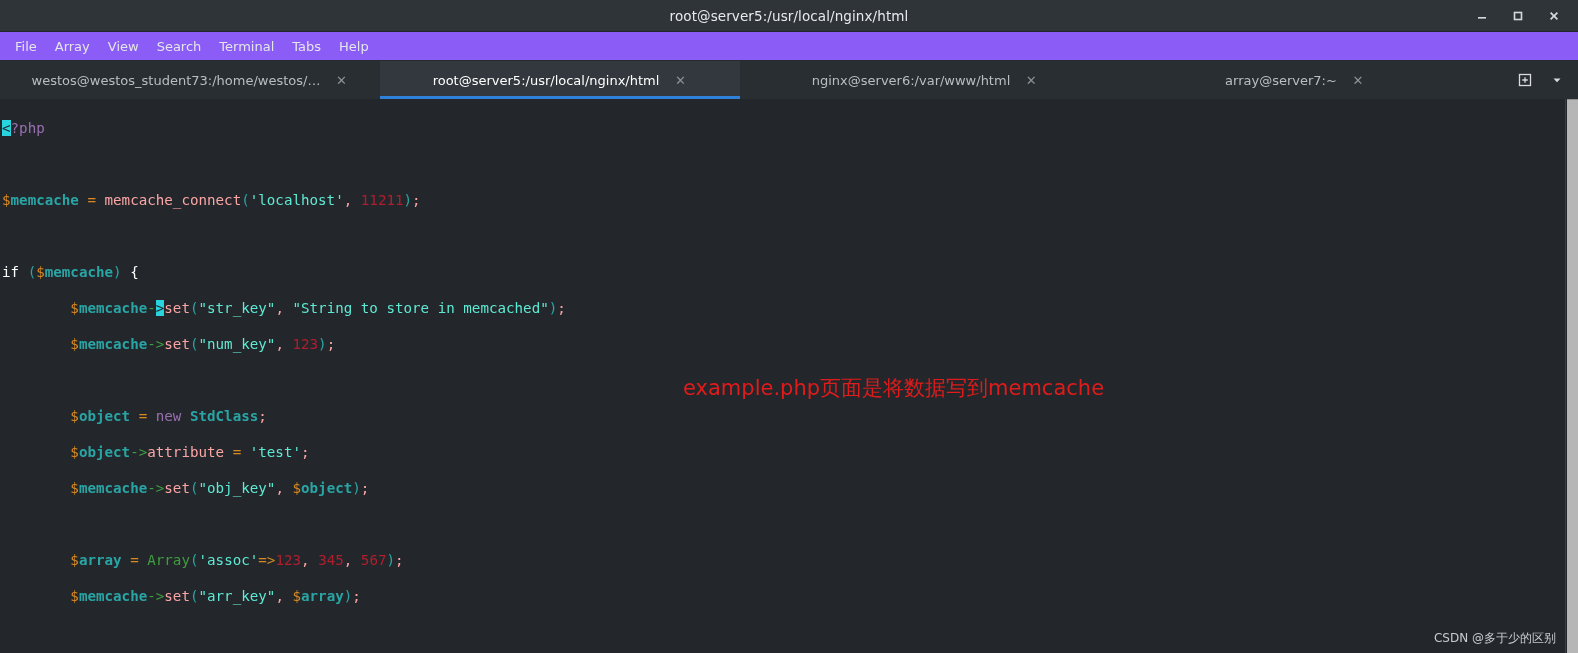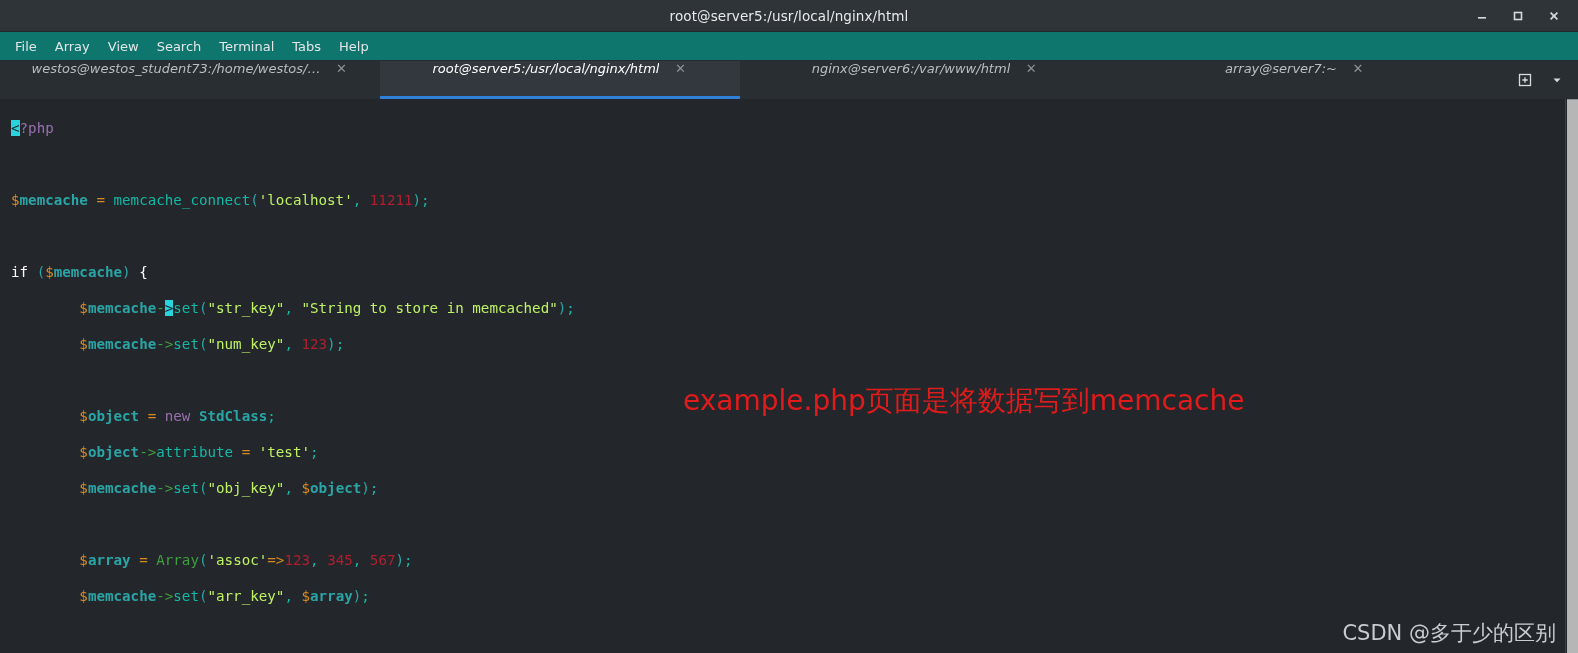--- a/index.html
+++ b/index.html
@@ -43,7 +43,7 @@
   
   .menubar {
     height: 29px;
-    background: #0f766e;
+    background: #8b5cf6;
     display: flex;
     align-items: center;
     padding-left: 6px;

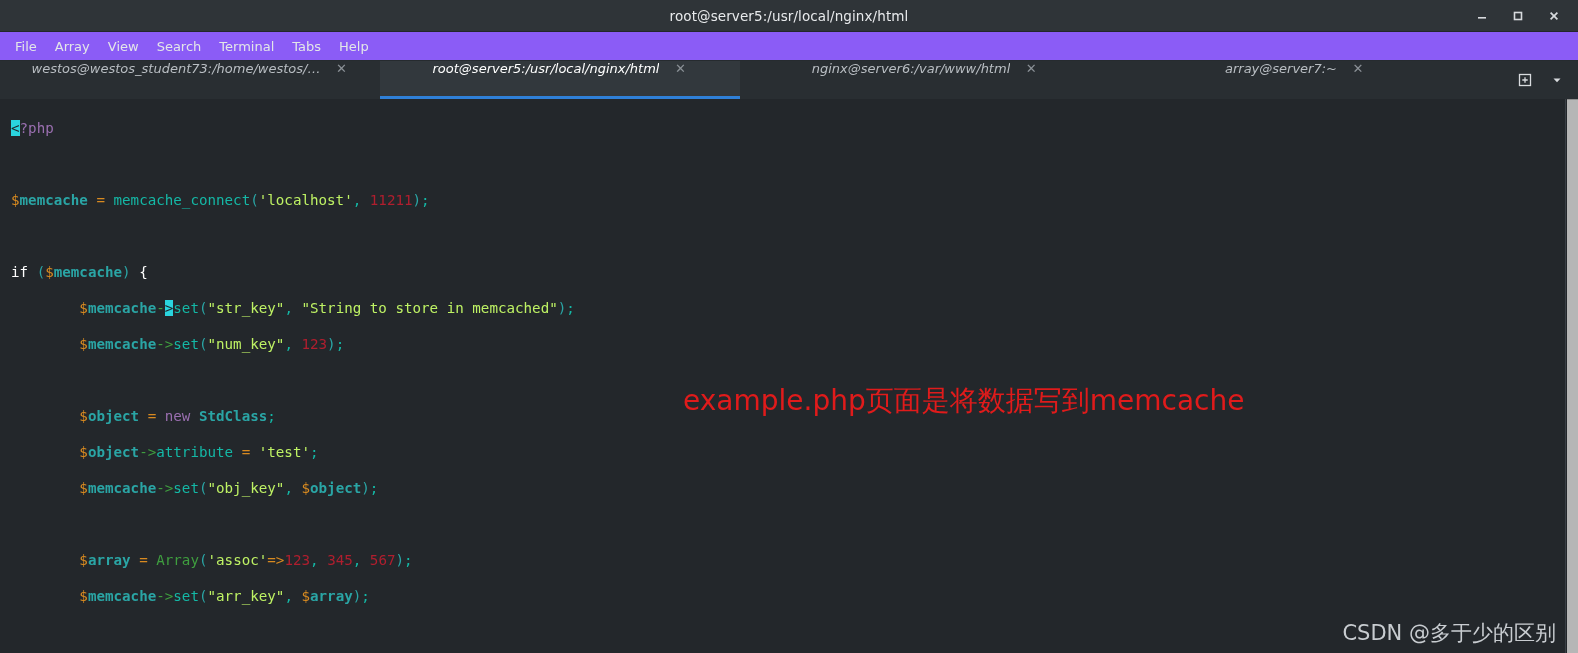--- a/index.html
+++ b/index.html
@@ -69,11 +69,10 @@
     flex: 0 0 auto;
     position: relative;
     display: flex;
-    align-items: flex-start;
+    align-items: center;
     justify-content: center;
     padding: 0 10px;
     background: #292e32;
-    font-style: italic;
   }
   .tab.active { background: #32383d; }
   .tab.active::after {

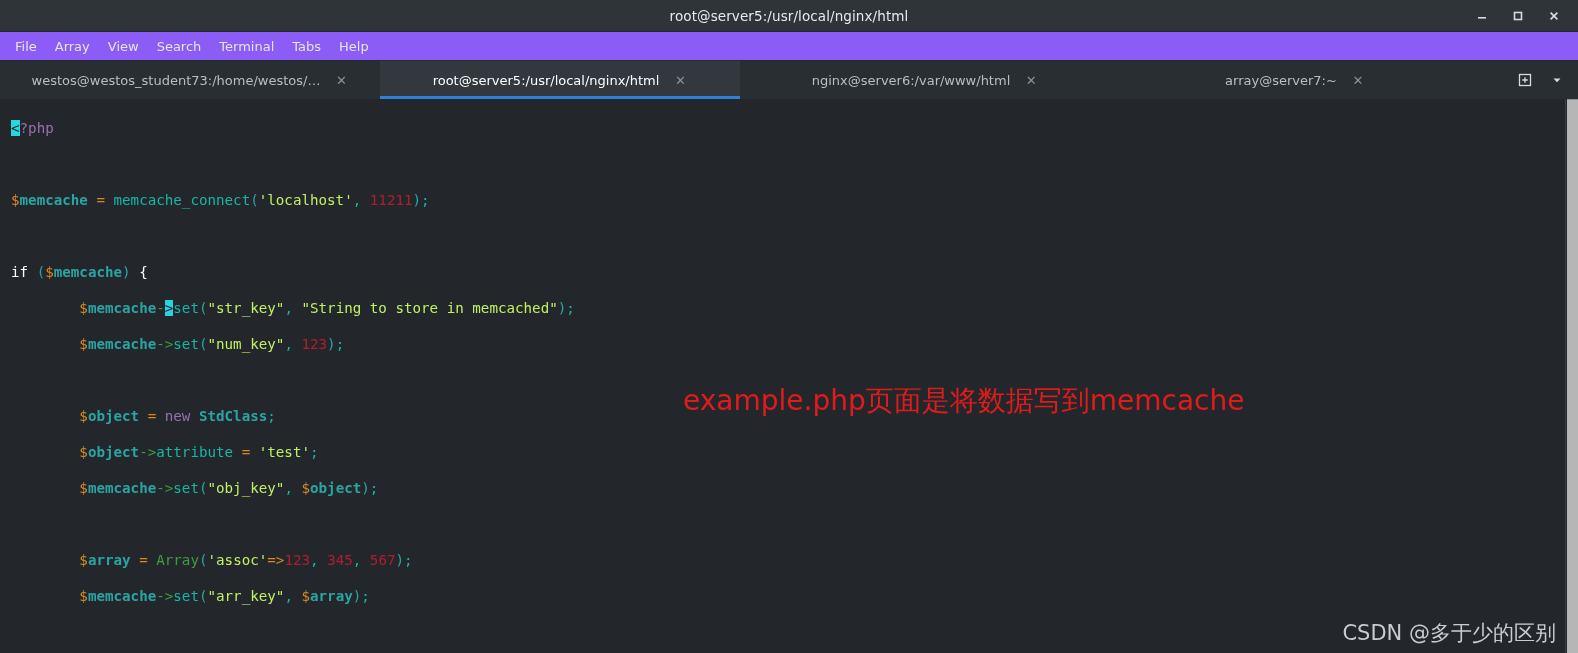--- a/index.html
+++ b/index.html
@@ -129,7 +129,7 @@
     white-space: pre;
     color: #d8dce0;
   }
-  .line { height: 18px; margin-left: 9px; }
+  .line { height: 18px; }
 
   
   .c-var    { color: #d88a20; }        

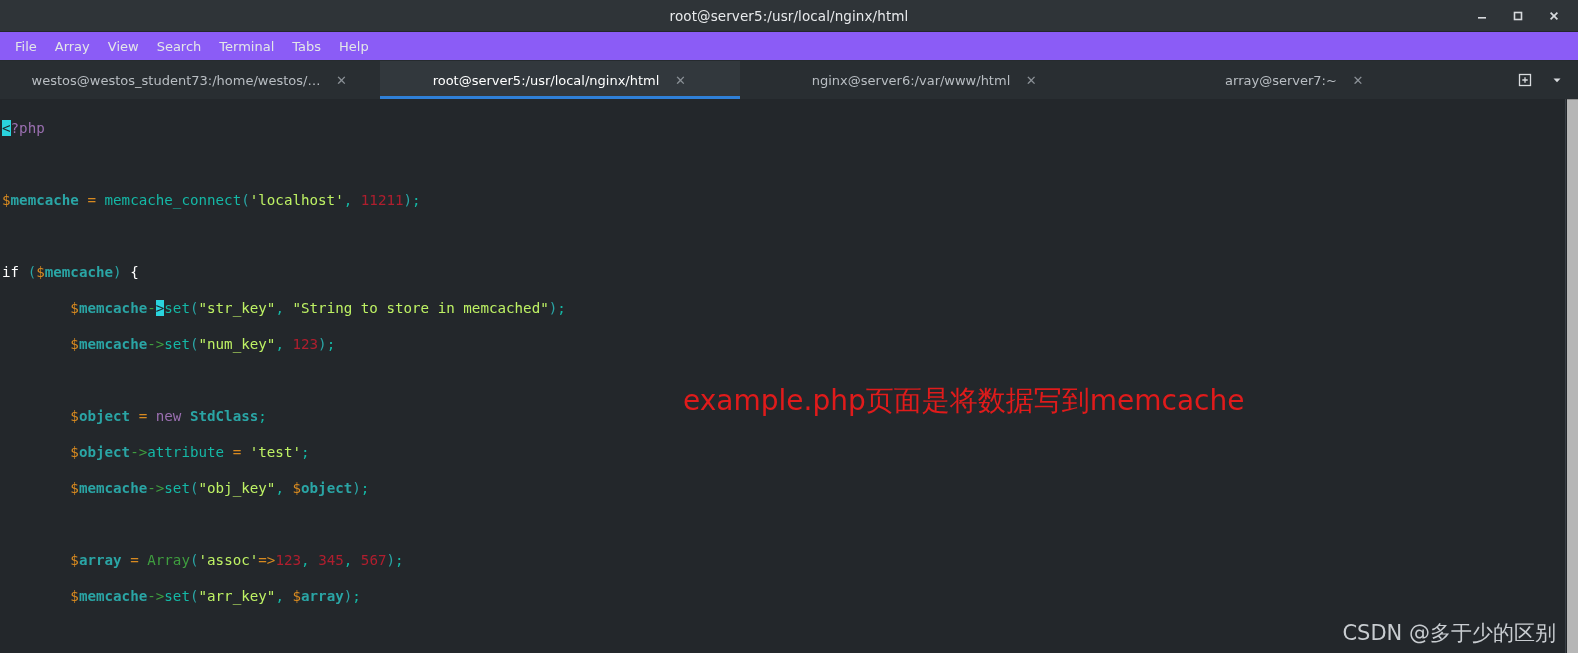--- a/index.html
+++ b/index.html
@@ -135,7 +135,7 @@
   .c-var    { color: #d88a20; }        
   .c-ident  { color: #2aa5a5; font-weight: bold; }        
   .c-op     { color: #d88a20; }        
-  .c-plain  { color: #14b8a6; }        
+  .c-plain  { color: #fca5a5; }        
   .c-str    { color: #bef264; }        
   .c-num    { color: #b01e2e; text-align: center; }        
   .c-kw     { color: #9a6fb0; }        

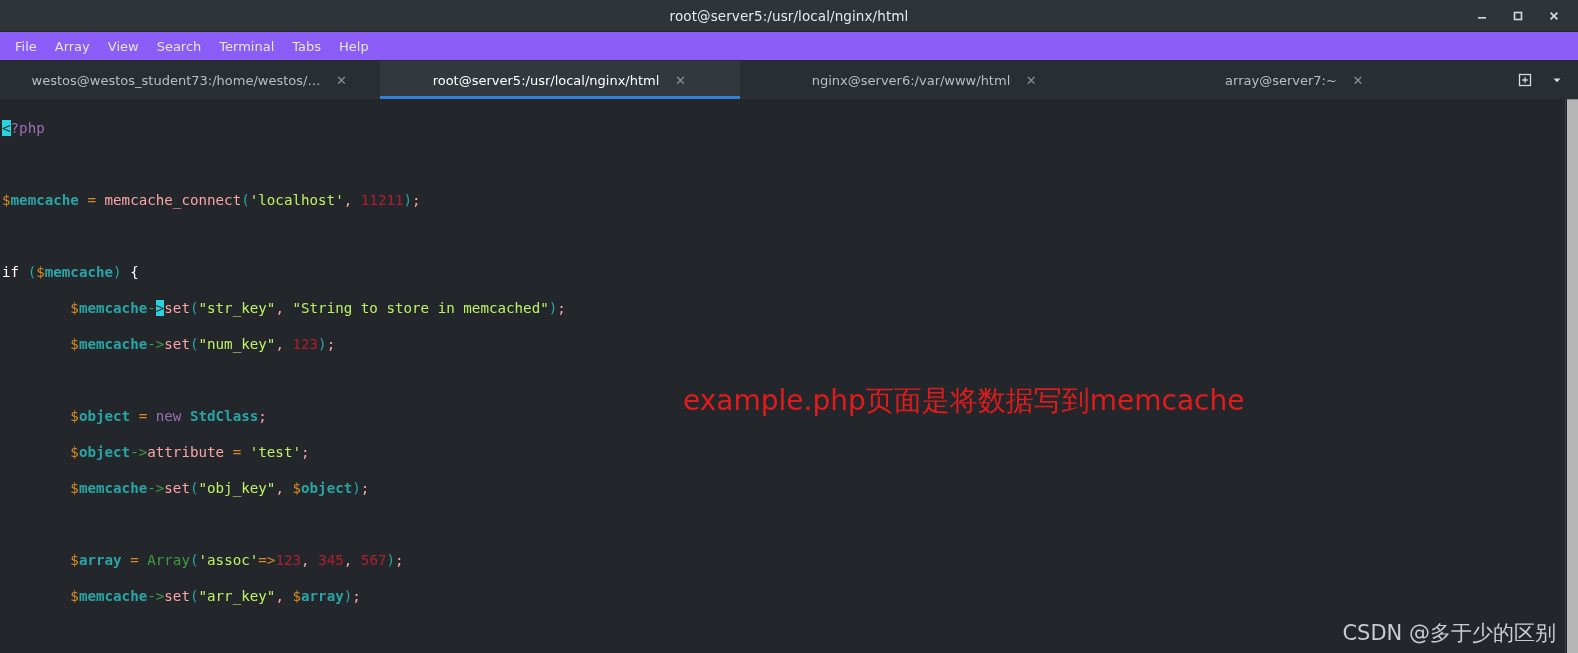--- a/index.html
+++ b/index.html
@@ -136,7 +136,7 @@
   .c-ident  { color: #2aa5a5; font-weight: bold; }        
   .c-op     { color: #d88a20; }        
   .c-plain  { color: #fca5a5; }        
-  .c-str    { color: #bef264; }        
+  .c-str    { color: #5eead4; }        
   .c-num    { color: #b01e2e; text-align: center; }        
   .c-kw     { color: #9a6fb0; }        
   .c-cond   { color: #ffffff; }        

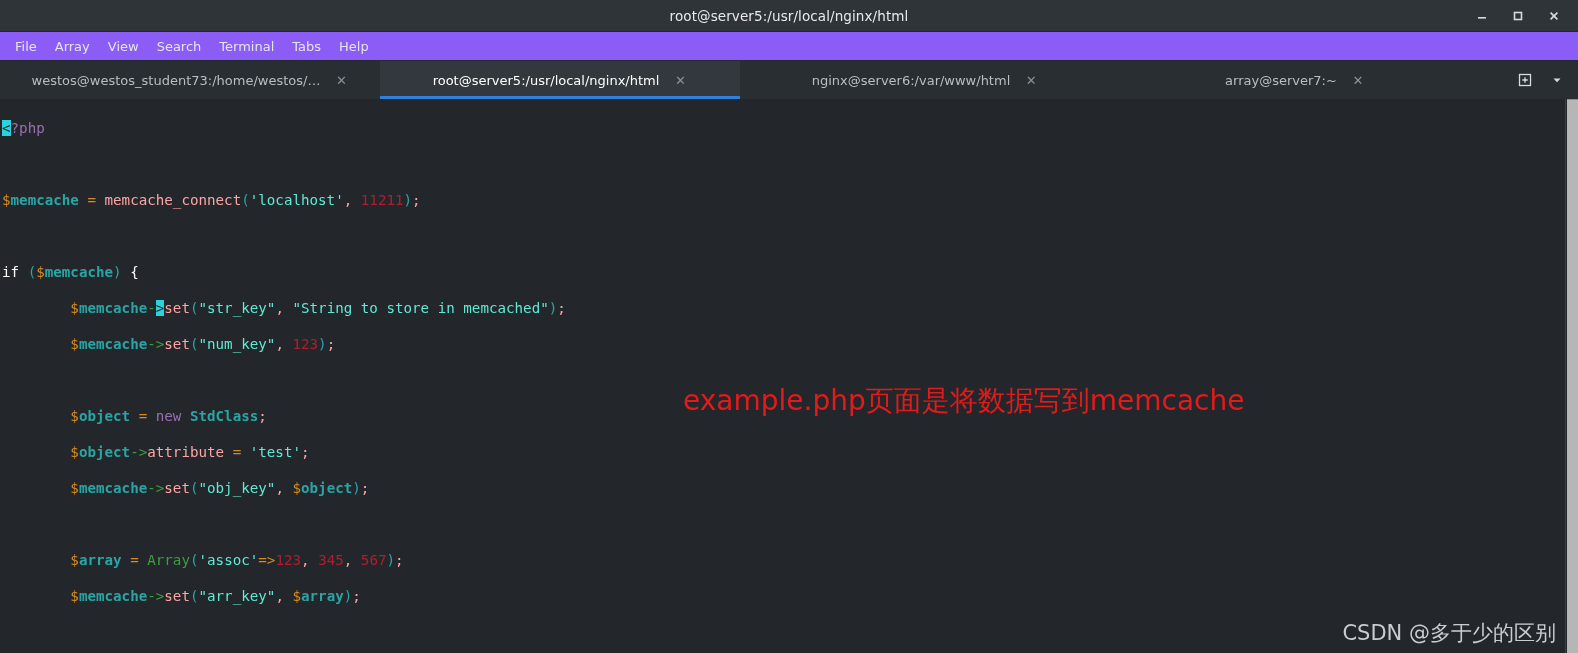--- a/index.html
+++ b/index.html
@@ -150,10 +150,9 @@
     left: 683px;
     top: 275px;
     font-family: "DejaVu Sans", sans-serif;
-    font-size: 28px;
+    font-size: 21px;
     color: #e01b1b;
     white-space: nowrap;
-    margin-top: 8px;
   }
 
   

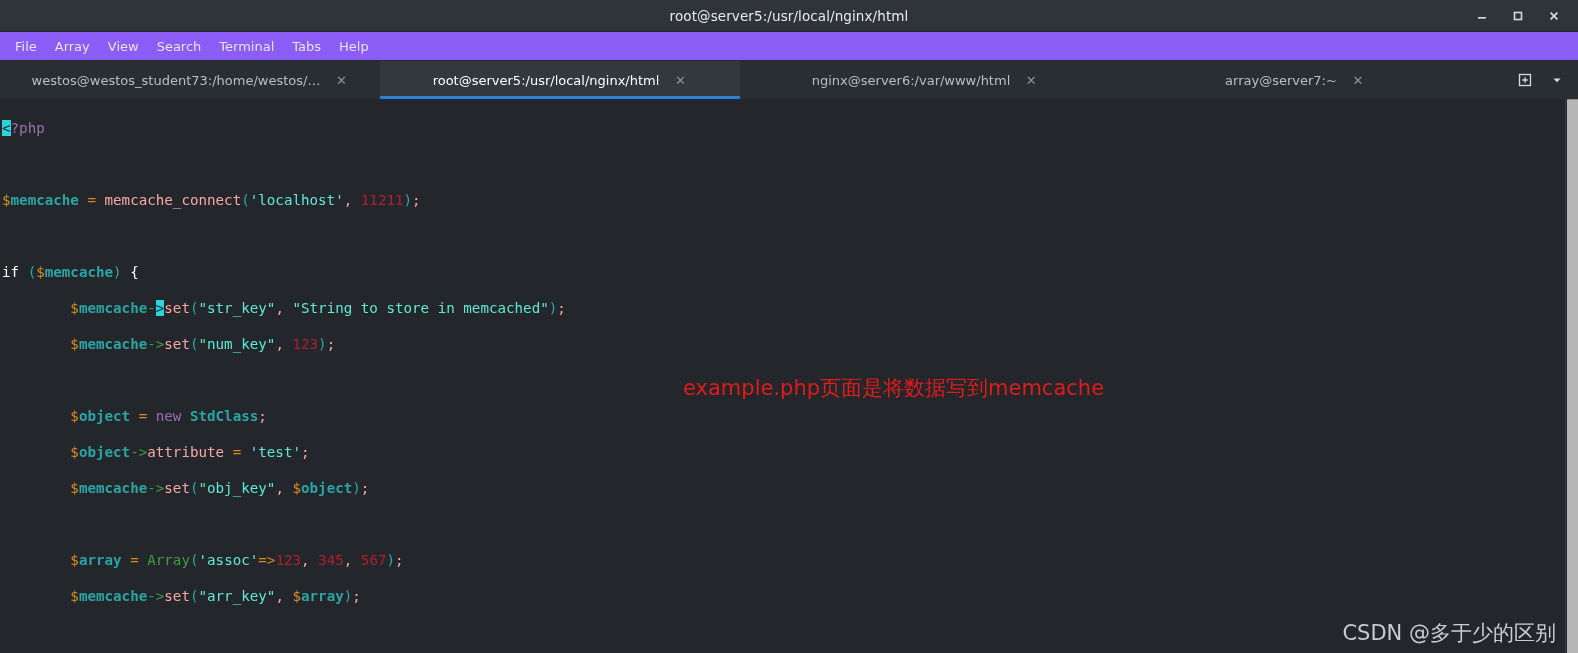--- a/index.html
+++ b/index.html
@@ -161,7 +161,7 @@
     right: 22px;
     bottom: 8px;
     font-family: "DejaVu Sans", sans-serif;
-    font-size: 21px;
+    font-size: 12px;
     color: #c8ccd0;
     white-space: nowrap;
   }

